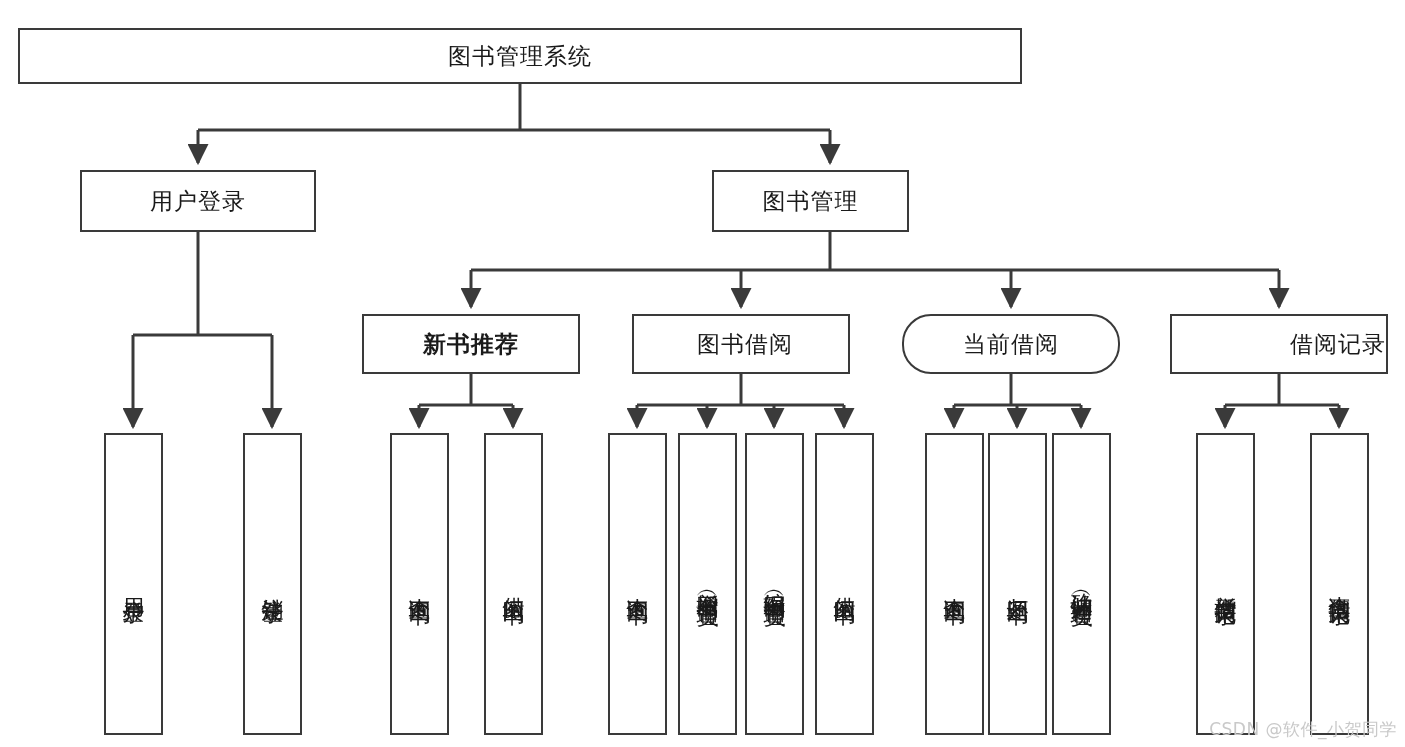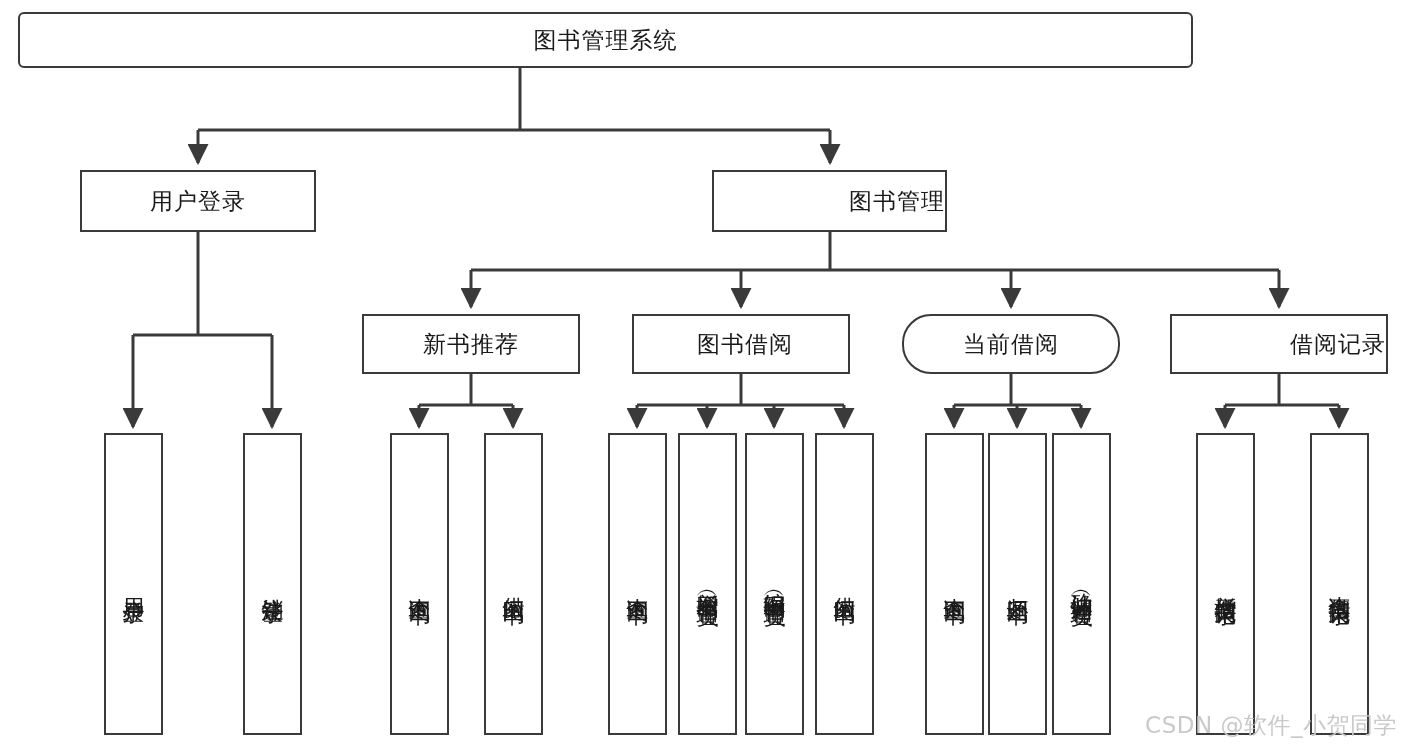--- a/index.html
+++ b/index.html
@@ -120,7 +120,7 @@
     </g>
   </svg>
 
-  <div class="node h" style="left:18px; top:12px; width:1175px; height:56px;border-radius:6px;">
+  <div class="node h" style="left:18px; top:28px; width:1004px; height:56px;">
     <span>图书管理系统</span>
   </div>
 

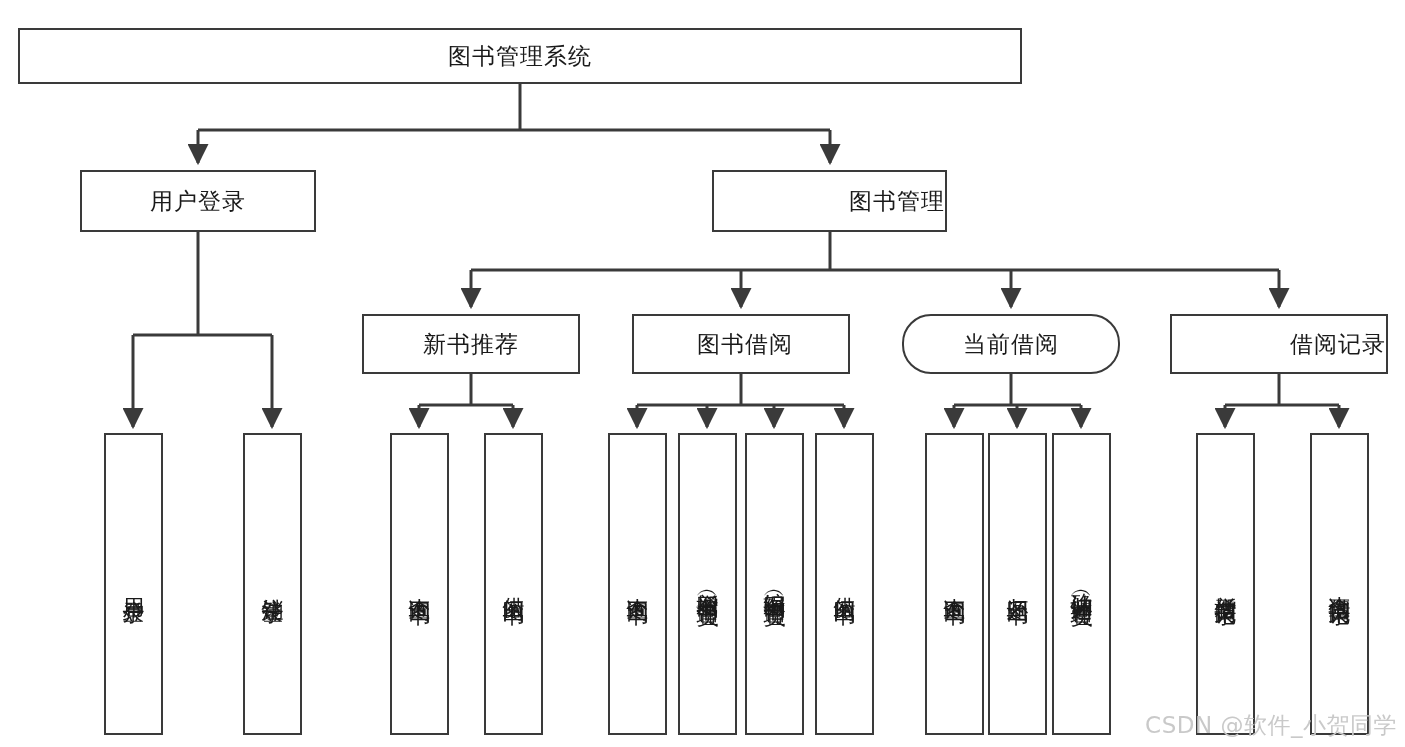--- a/index.html
+++ b/index.html
@@ -127,7 +127,7 @@
   <div class="node h" style="left:80px; top:170px; width:236px; height:62px;">
     <span>用户登录</span>
   </div>
-  <div class="node h" style="left:712px; top:170px; width:235px; height:62px;justify-content:flex-end;">
+  <div class="node h" style="left:712px; top:170px; width:197px; height:62px;">
     <span>图书管理</span>
   </div>
 

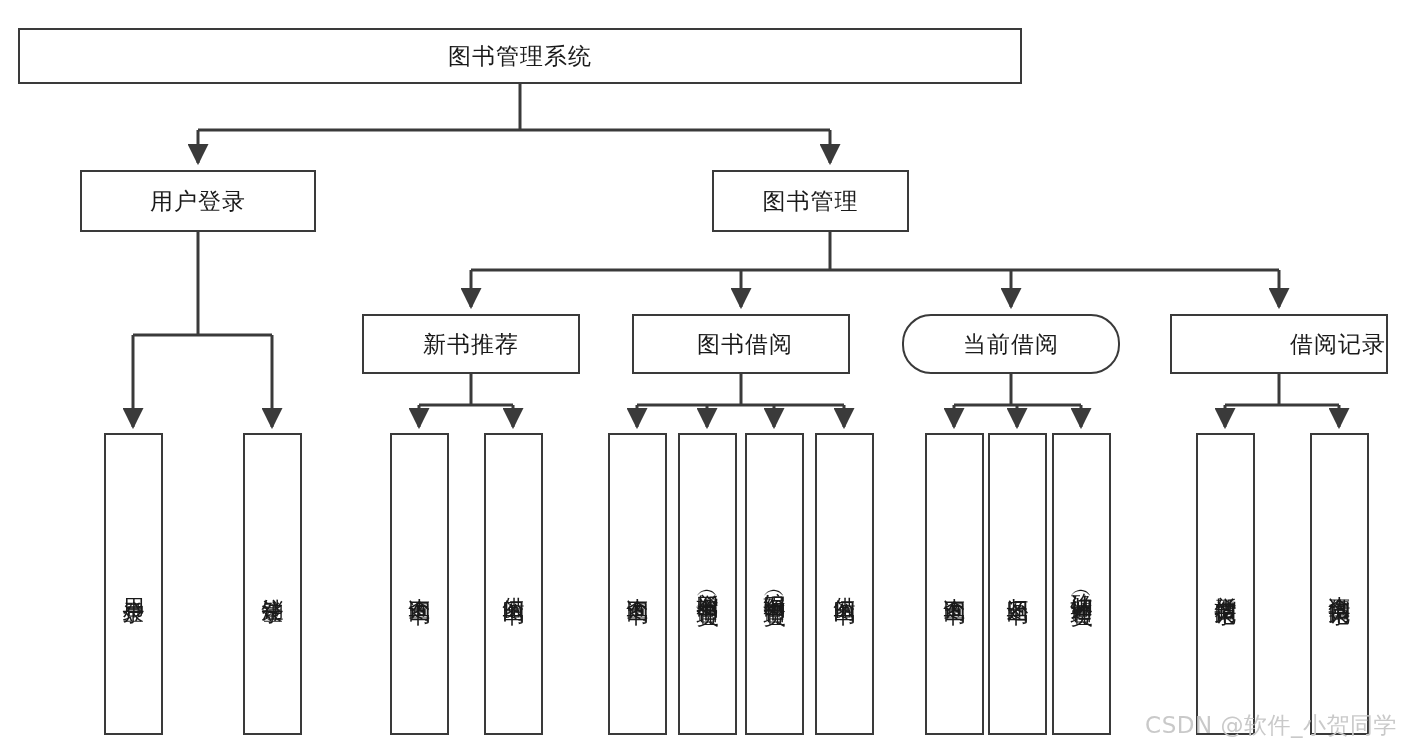--- a/index.html
+++ b/index.html
@@ -131,7 +131,7 @@
     <span>图书管理</span>
   </div>
 
-  <div class="node h" style="left:362px; top:314px; width:218px; height:60px;">
+  <div class="node h" style="left:362px; top:314px; width:218px; height:60px;font-weight:bold;">
     <span>新书推荐</span>
   </div>
   <div class="node h" style="left:632px; top:314px; width:218px; height:60px;padding-left:8px;">

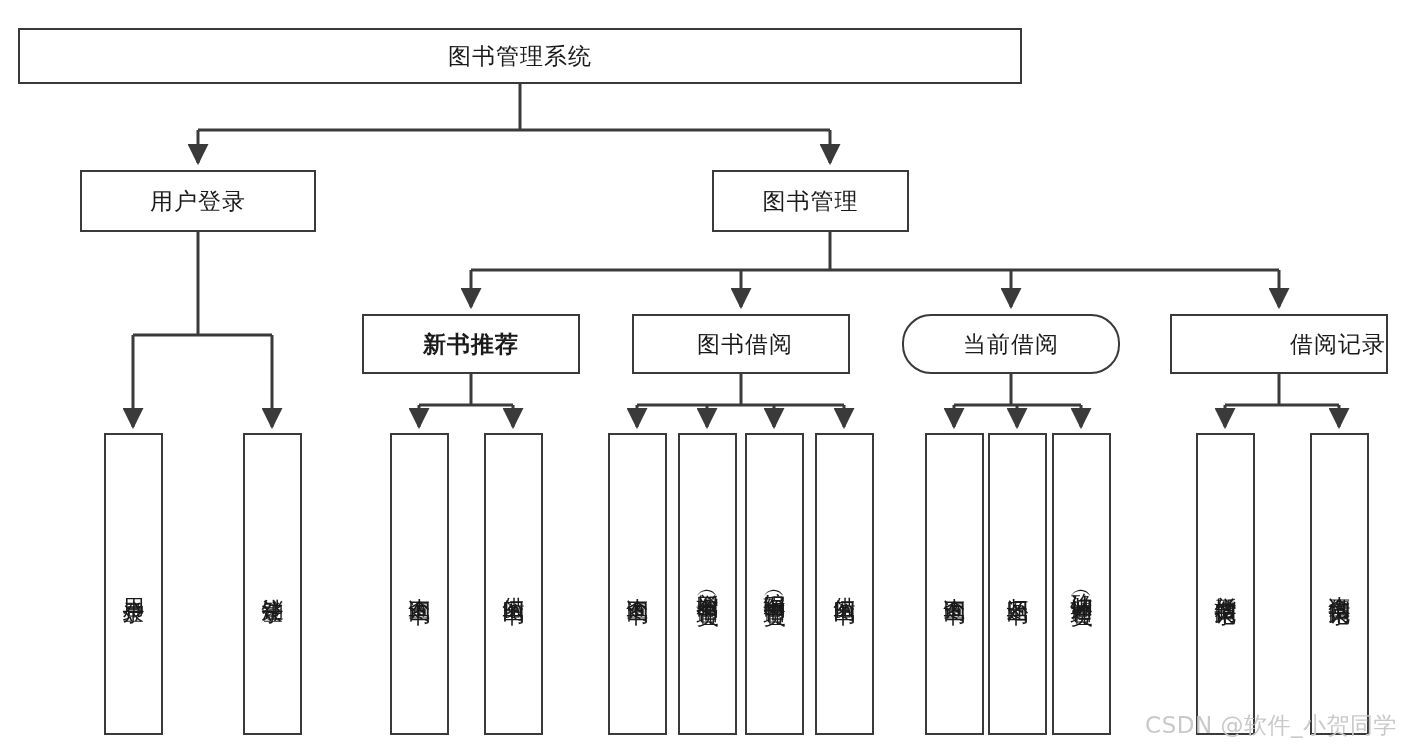--- a/index.html
+++ b/index.html
@@ -59,7 +59,7 @@
     position: absolute;
     right: 8px;
     bottom: 6px;
-    font-size: 23px;
+    font-size: 17px;
     color: #c9c9c9;
     letter-spacing: 0.5px;
     white-space: nowrap;

